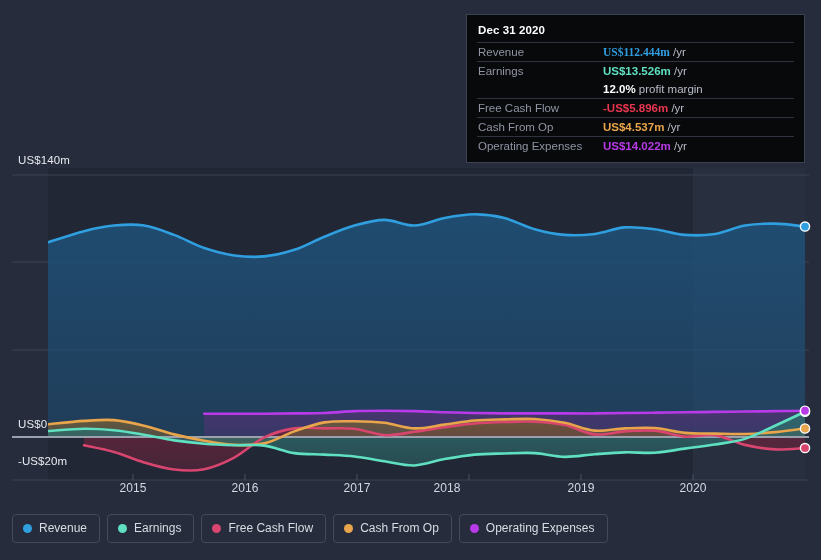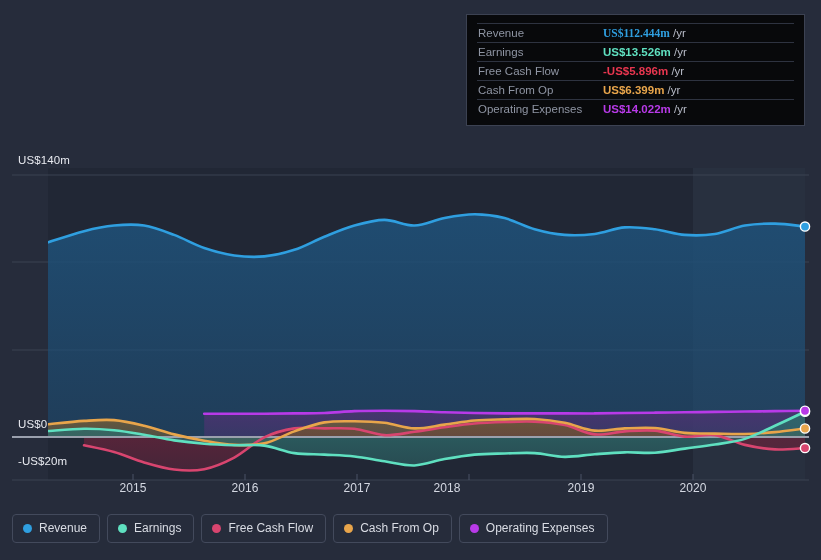--- a/index.html
+++ b/index.html
@@ -197,6 +197,7 @@
   <div class="xlabel" style="left:693px; top:481px;">2020</div>
 
   <div id="tooltip">
+    <div class="tt-title">Dec 31 2020</div>
     <table>
       <tbody>
         <tr>

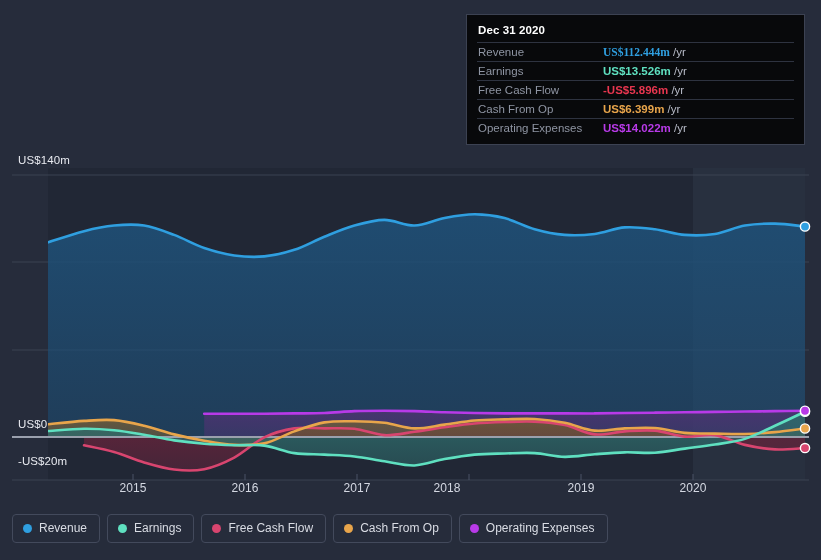--- a/index.html
+++ b/index.html
@@ -214,6 +214,13 @@
             <span class="unit">/yr</span>
           </td>
         </tr>
+        <tr class="no-rule">
+          <td class="tt-key"></td>
+          <td class="tt-val">
+            <span class="val-main" style="color: rgb(255, 255, 255);">12.0%</span>
+            <span class="pm-label">profit margin</span>
+          </td>
+        </tr>
         <tr>
           <td class="tt-key">Free Cash Flow</td>
           <td class="tt-val">

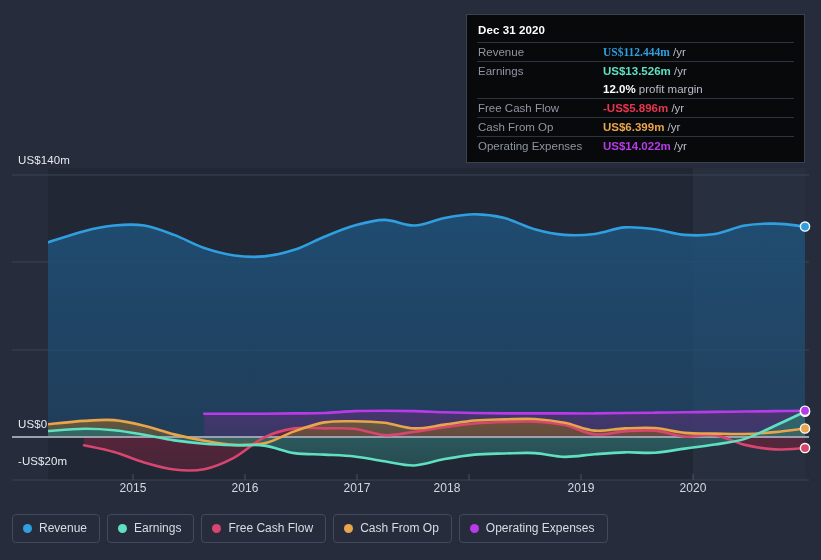--- a/index.html
+++ b/index.html
@@ -231,7 +231,7 @@
         <tr>
           <td class="tt-key">Cash From Op</td>
           <td class="tt-val">
-            <span class="val-main" style="color: rgb(232, 165, 75);">US$6.399m</span>
+            <span class="val-main" style="color: rgb(232, 165, 75);">US$4.537m</span>
             <span class="unit">/yr</span>
           </td>
         </tr>

